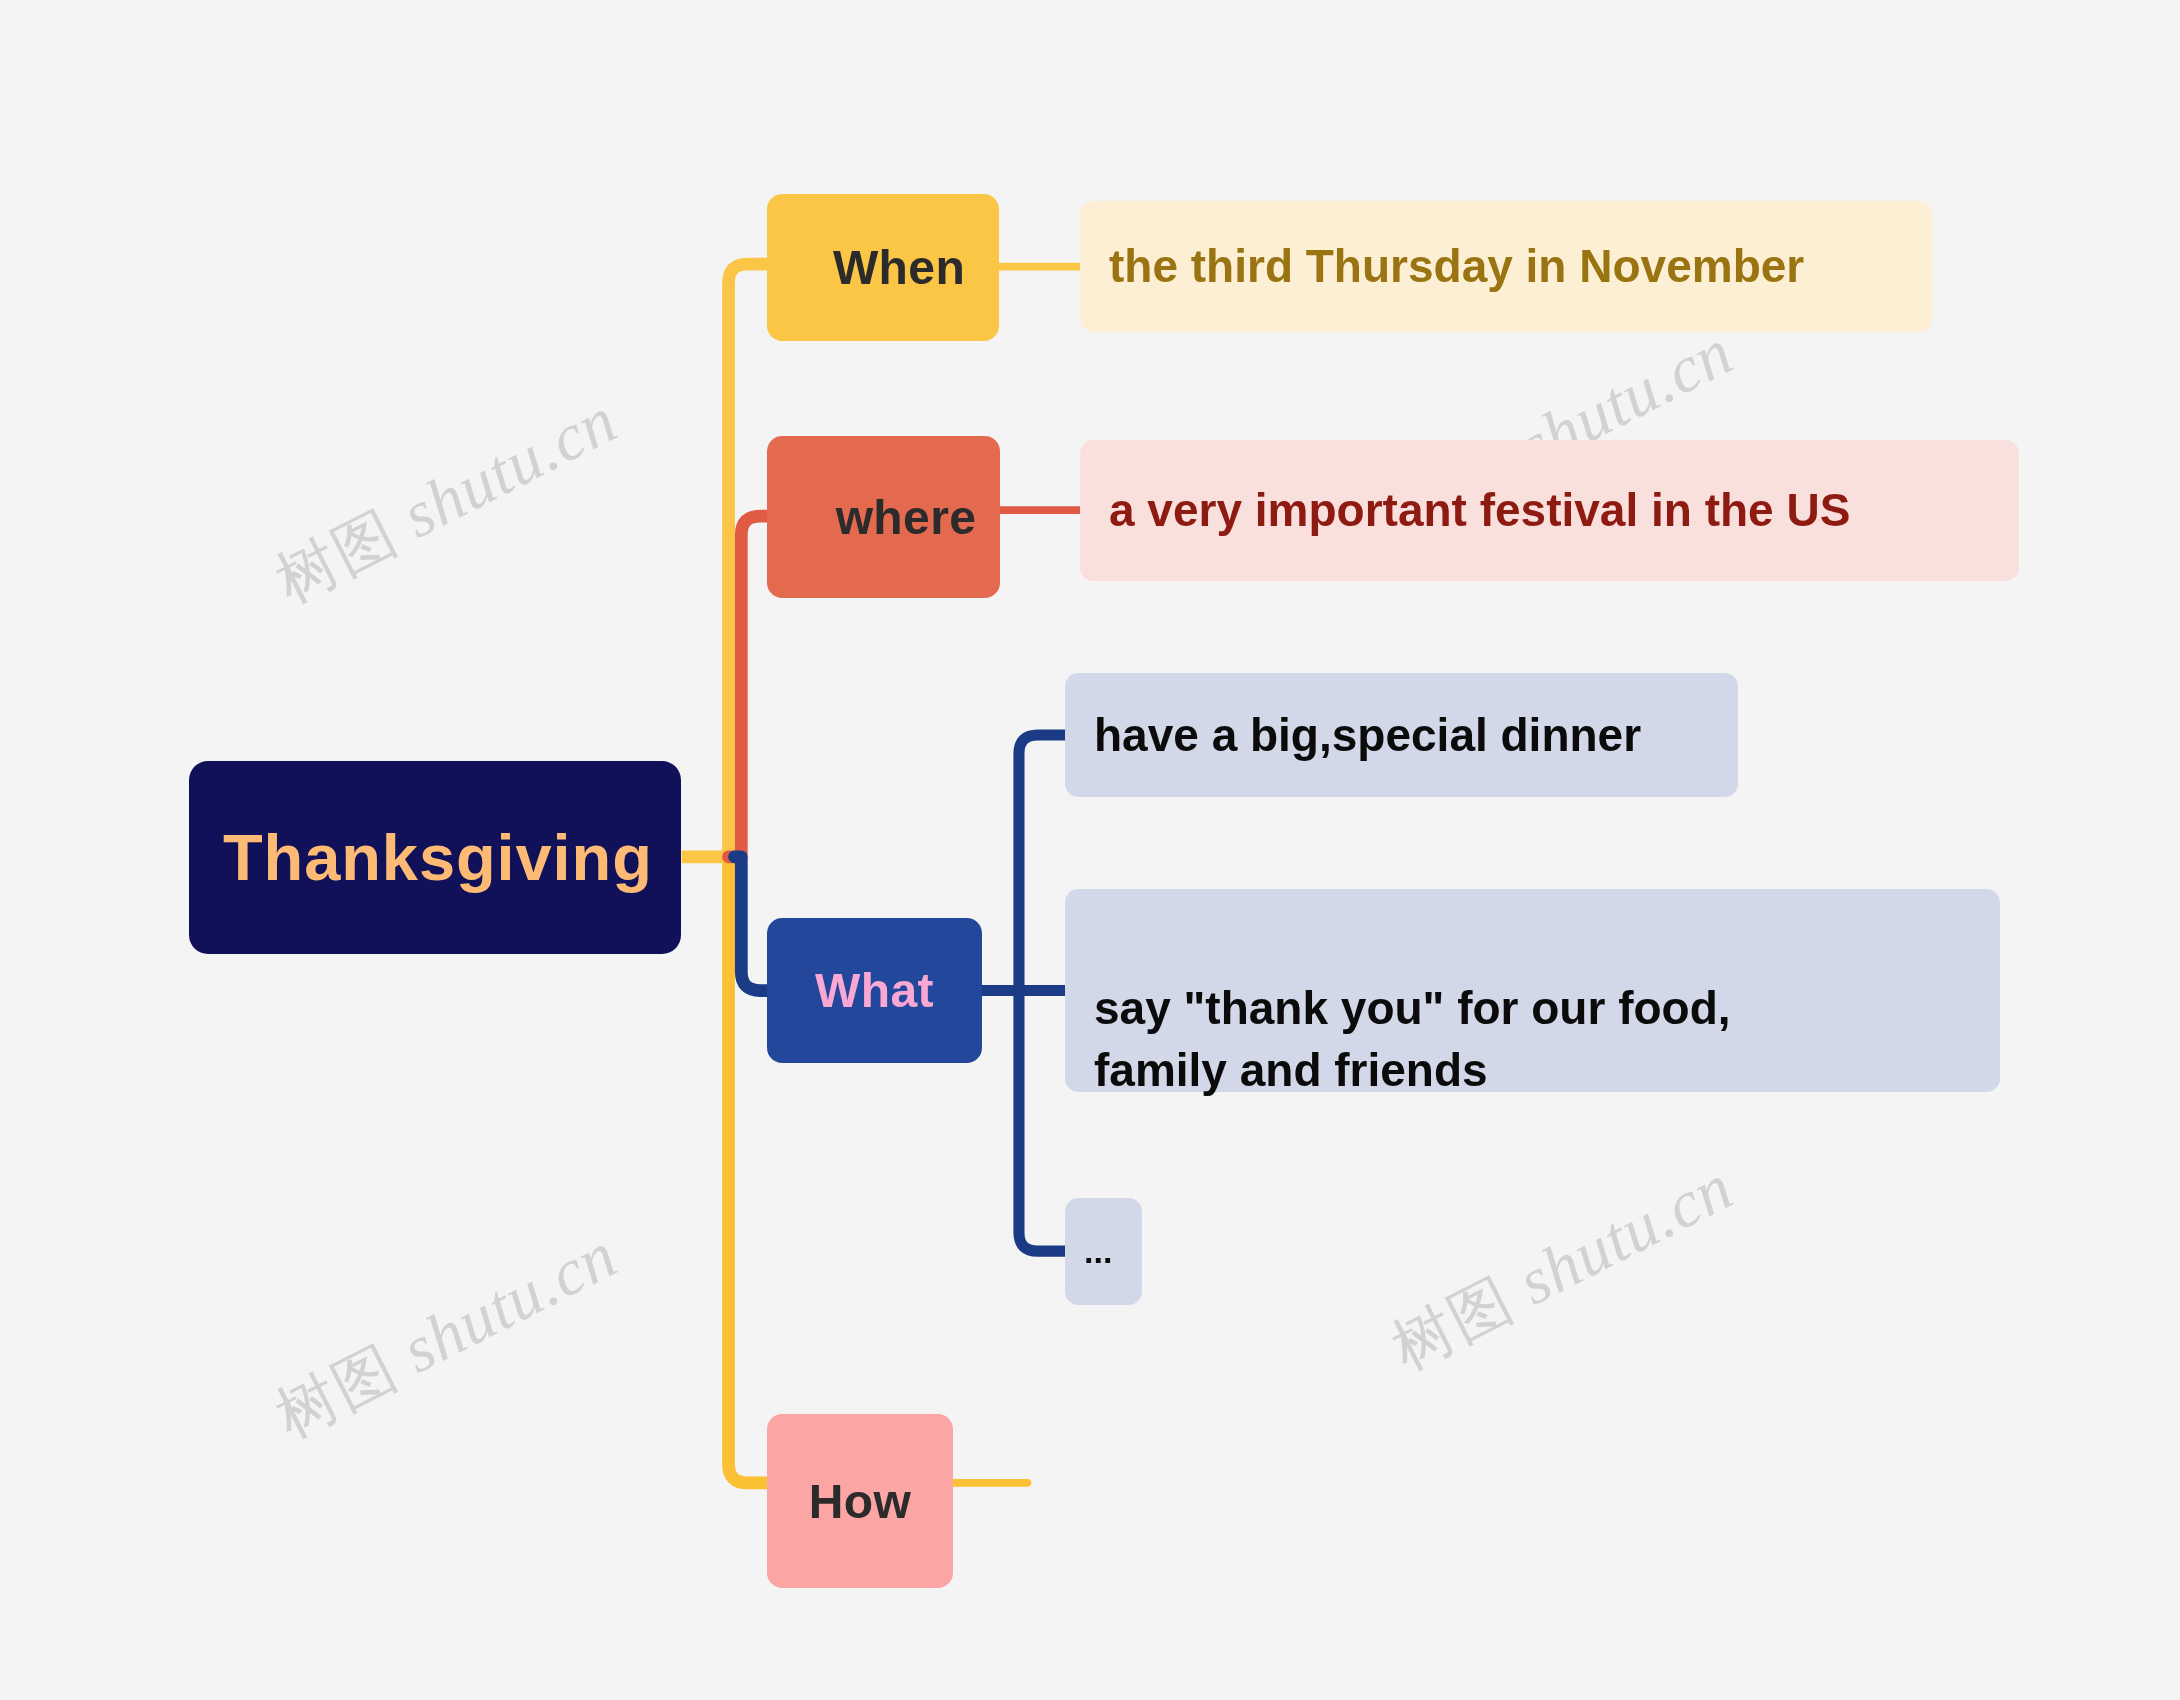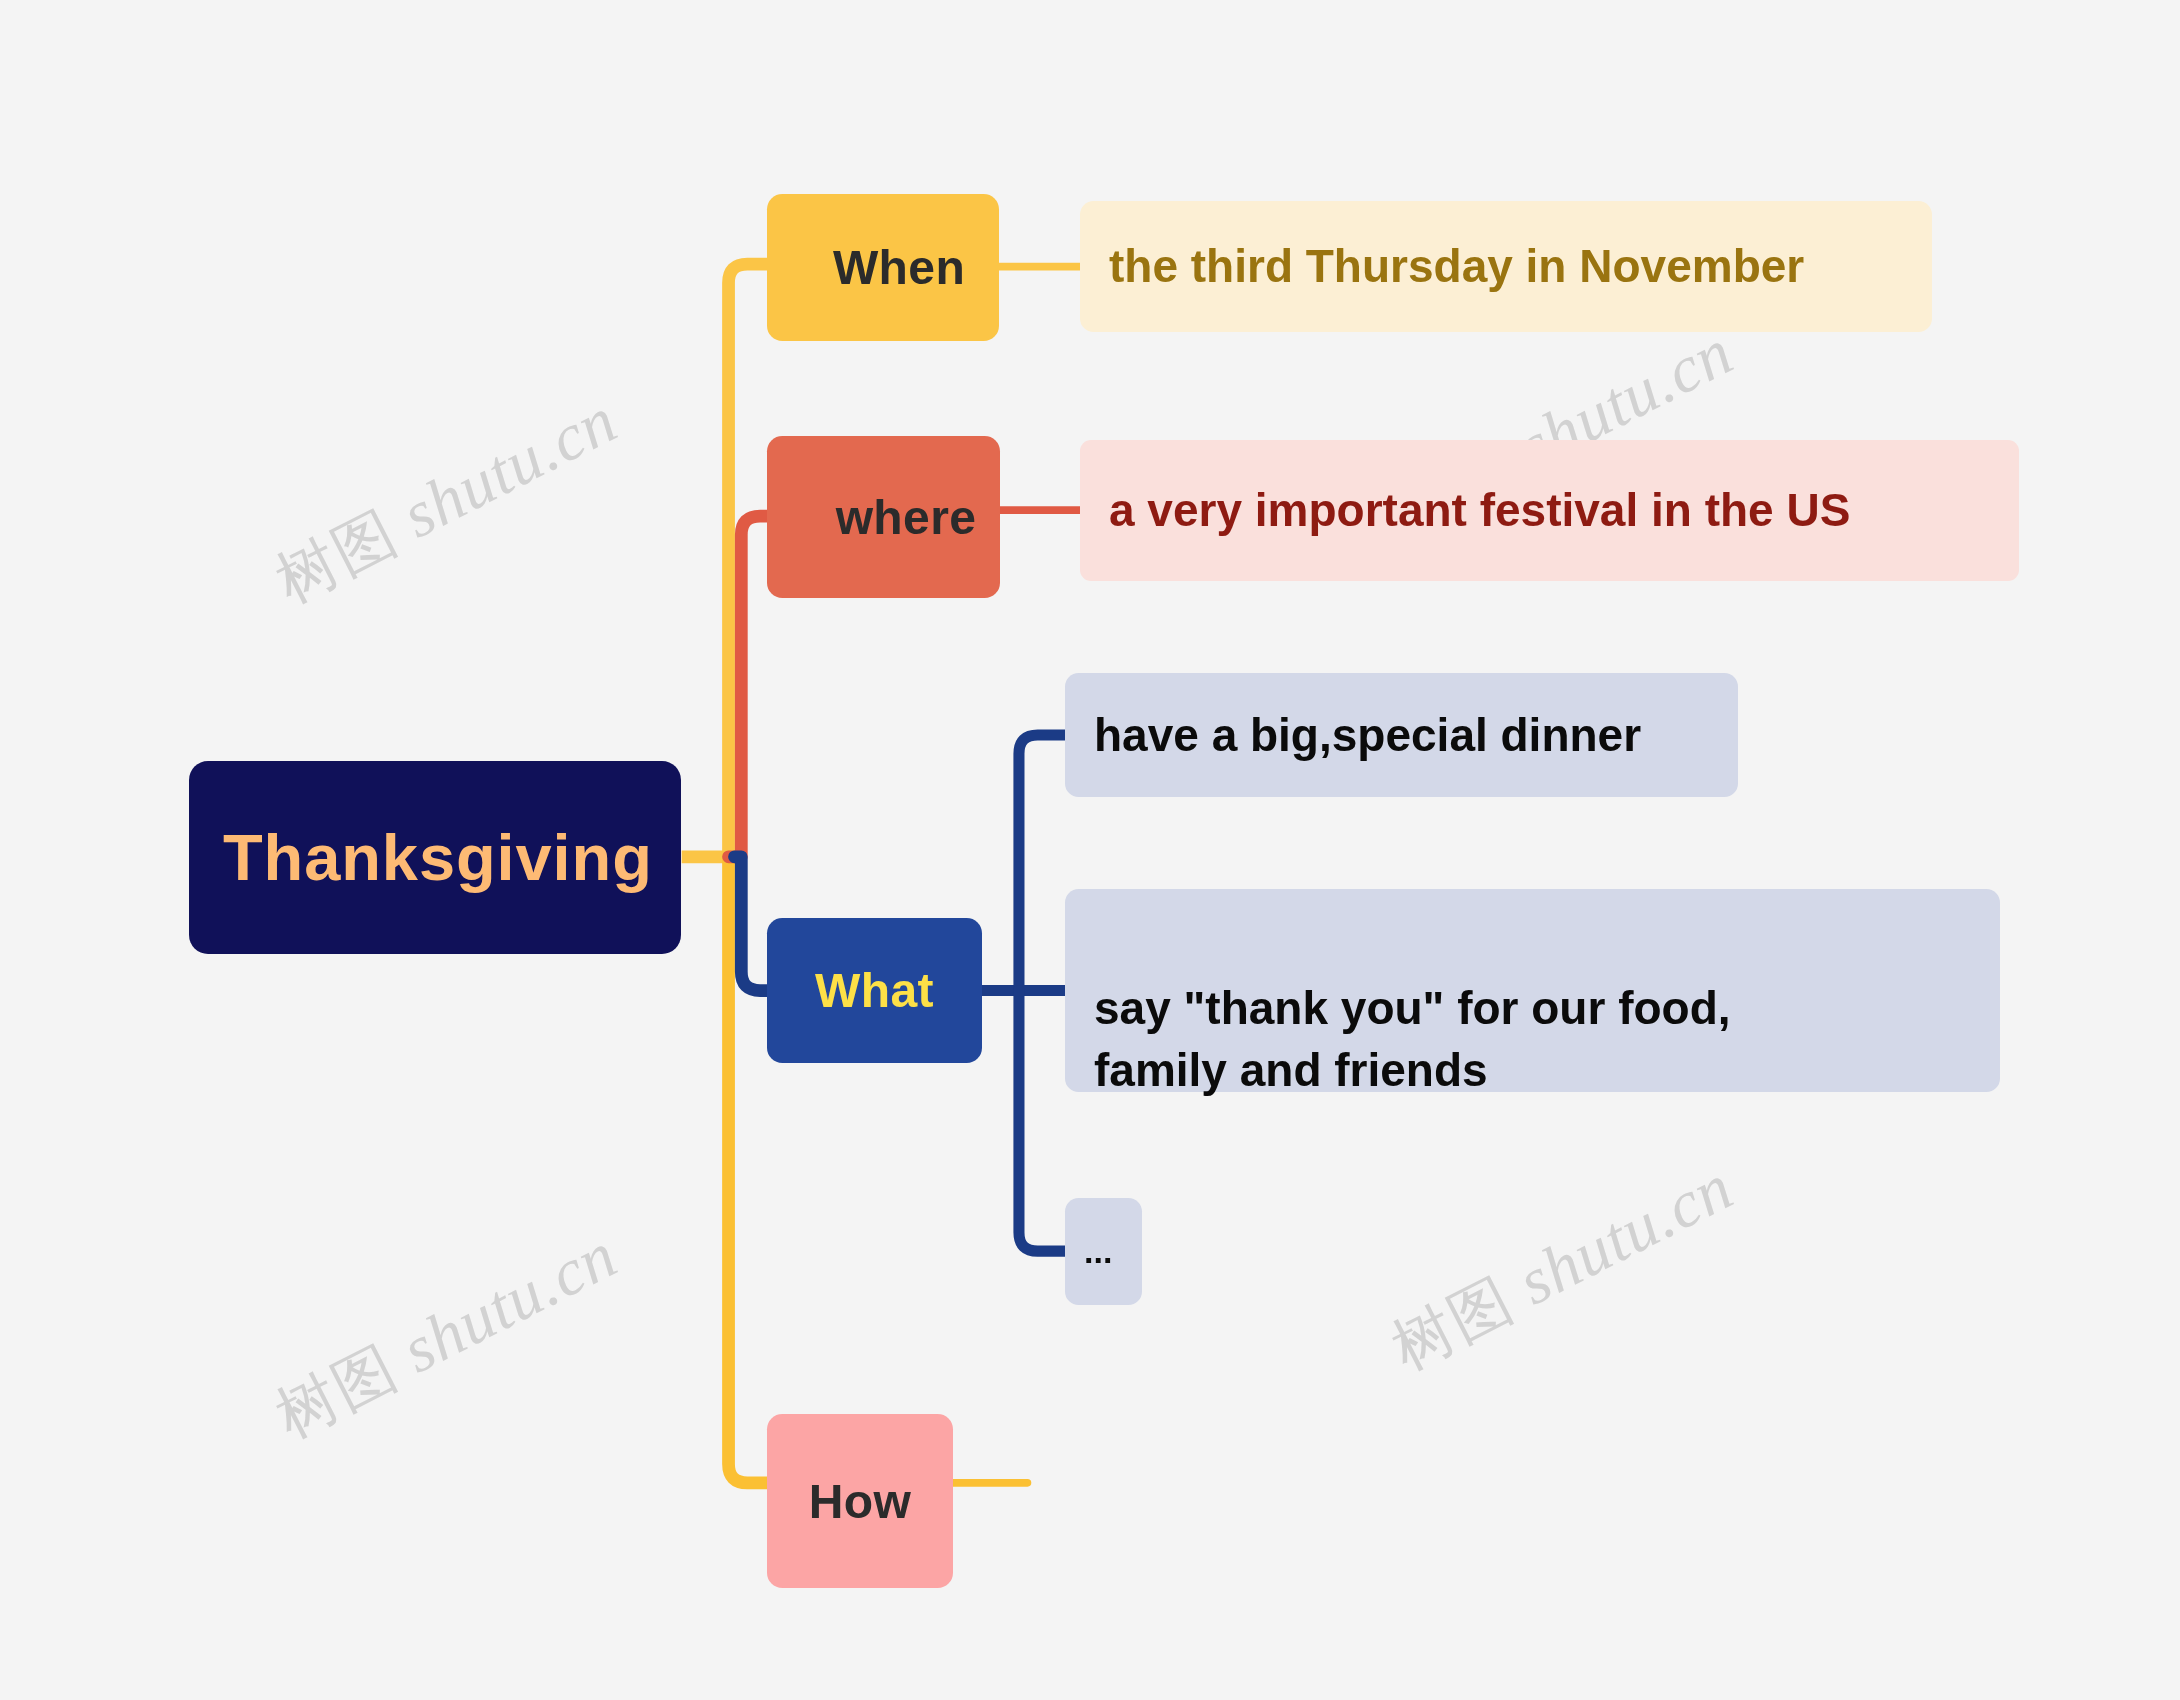--- a/index.html
+++ b/index.html
@@ -120,7 +120,7 @@
   }
   #leaf-where {
     left: 1080px; top: 440px; width: 939px; height: 141px;
-    background: #fae0dc; color: #8e1b12; border-radius: 11px;
+    background: #fae0dc; color: #8e1b12;
   }
   #leaf-what-1 {
     left: 1065px; top: 673px; width: 673px; height: 124px;

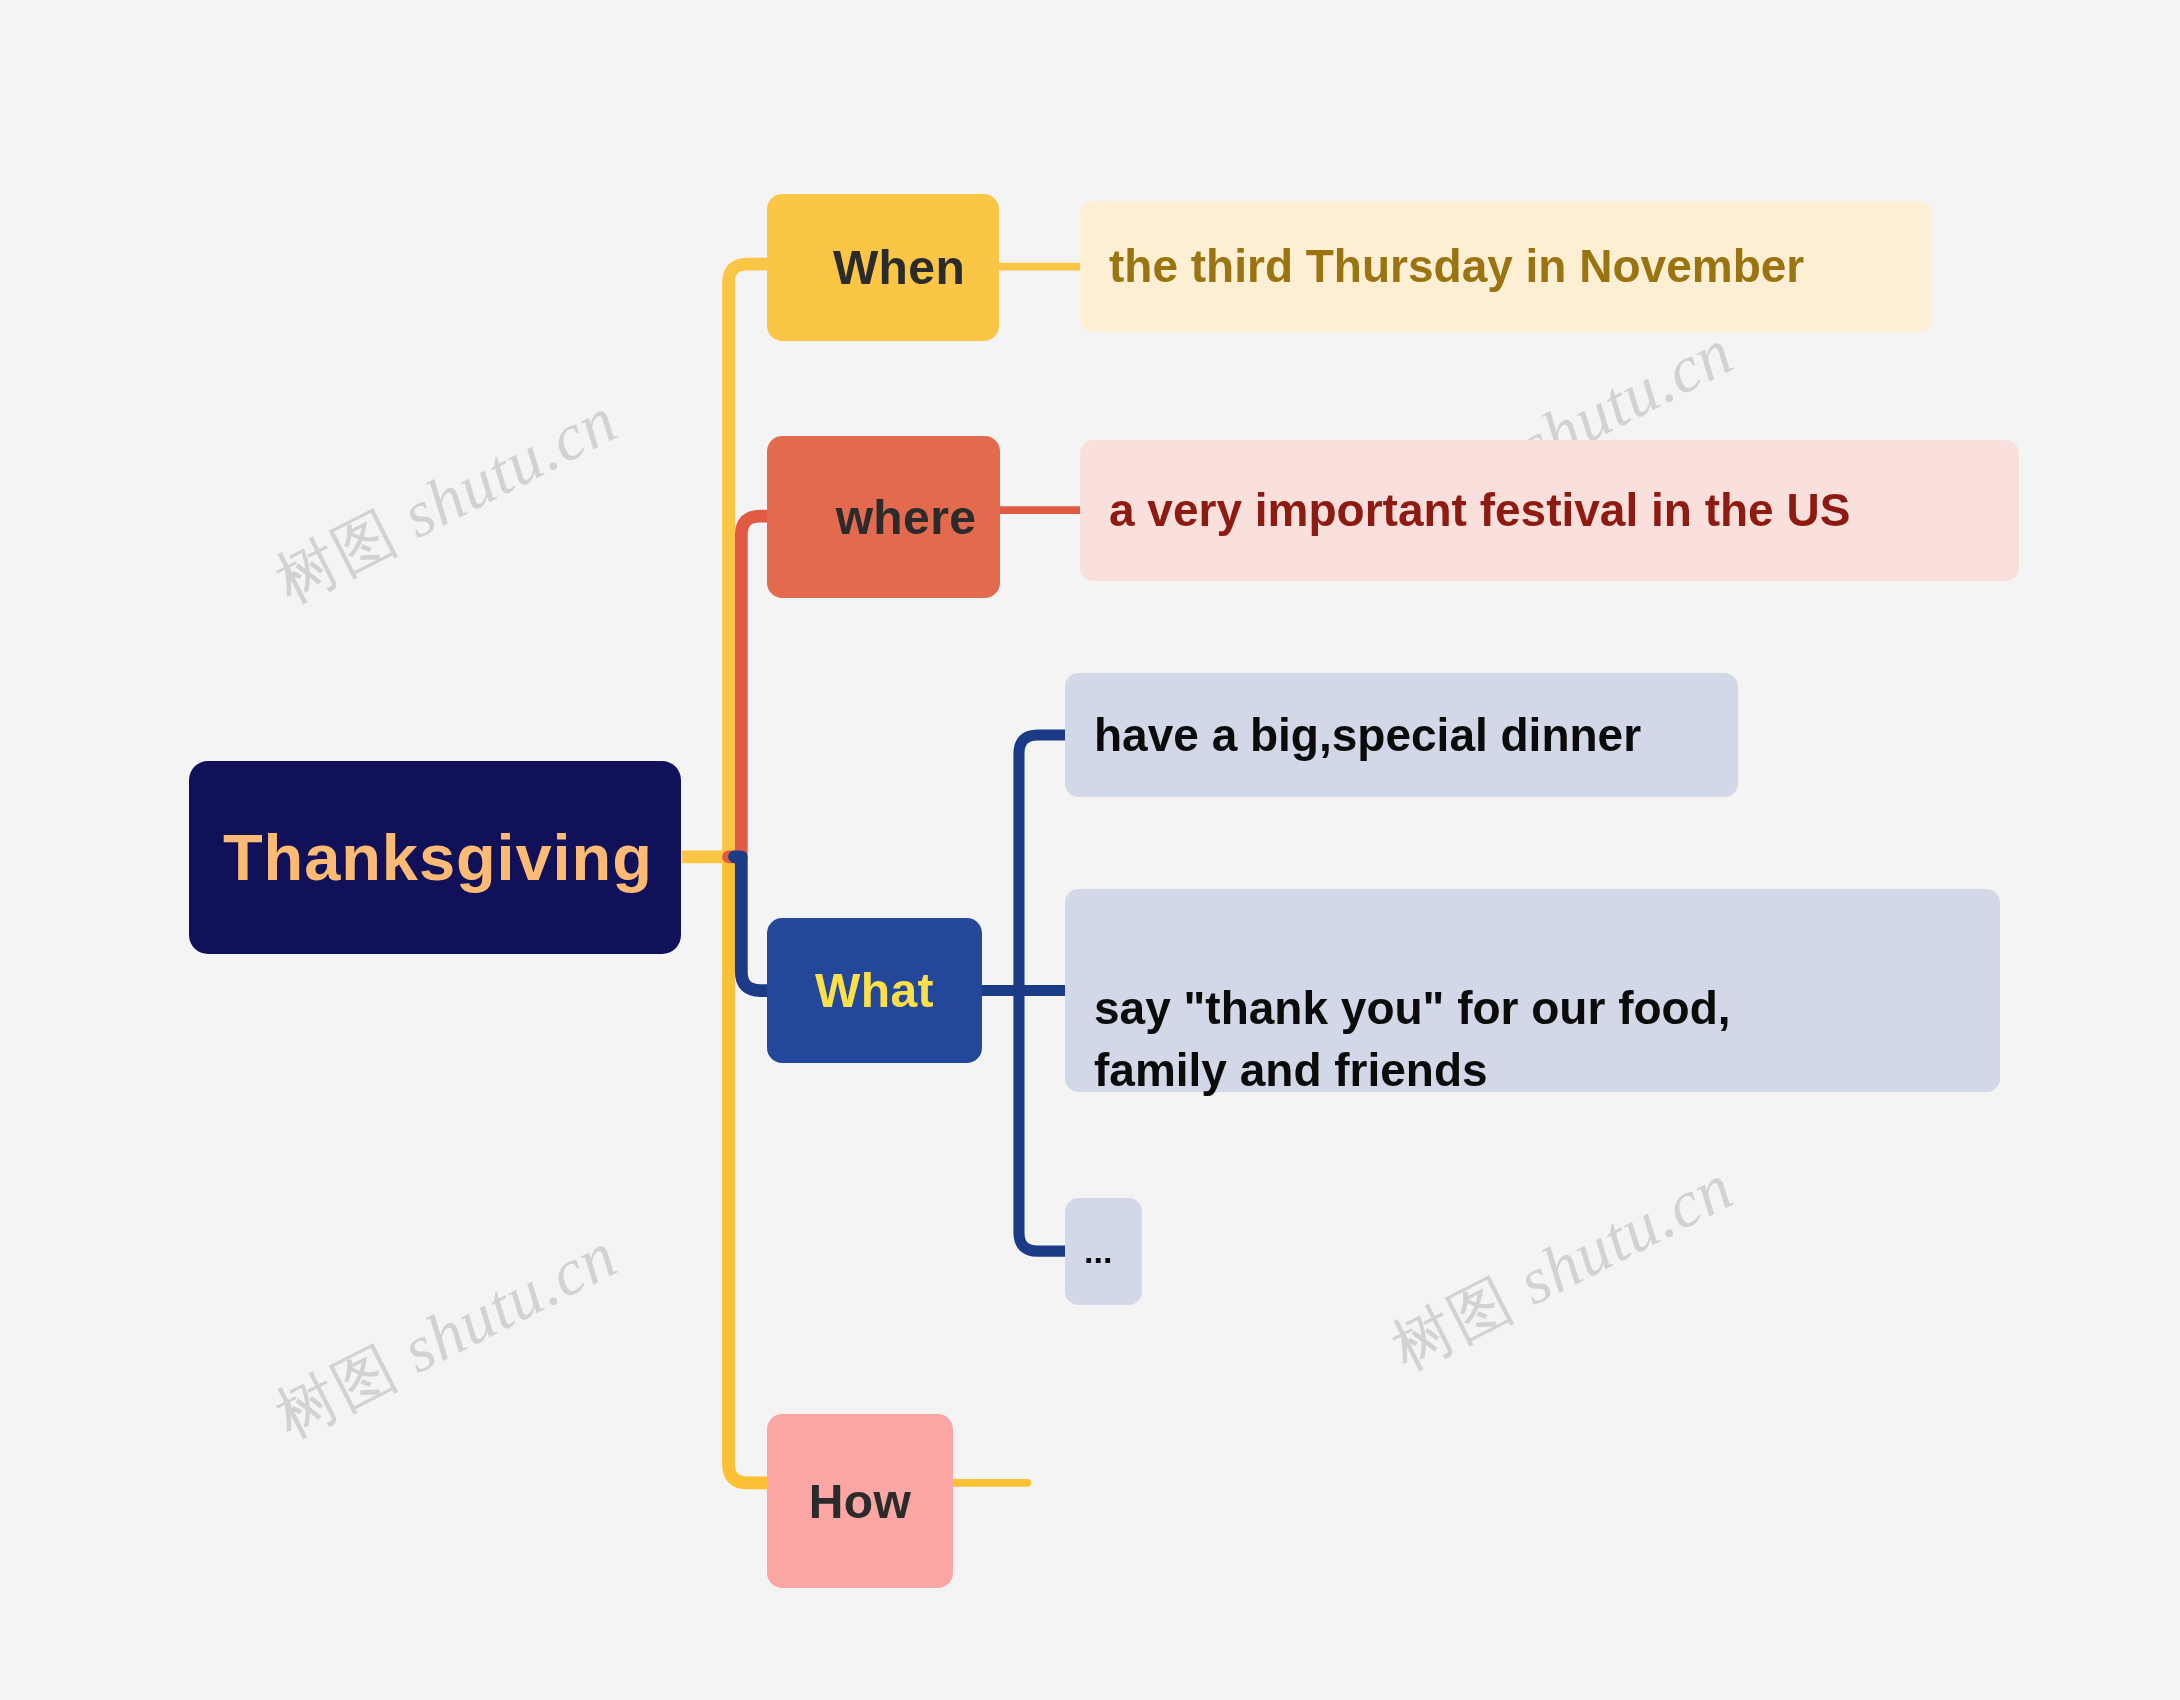--- a/index.html
+++ b/index.html
@@ -100,7 +100,7 @@
   }
   #node-what {
     left: 767px; top: 918px; width: 215px; height: 145px;
-    background: #22479b; color: #fde047;
+    background: #22479b; color: #f9a8d4;
   }
   #node-how {
     left: 767px; top: 1414px; width: 186px; height: 174px;

